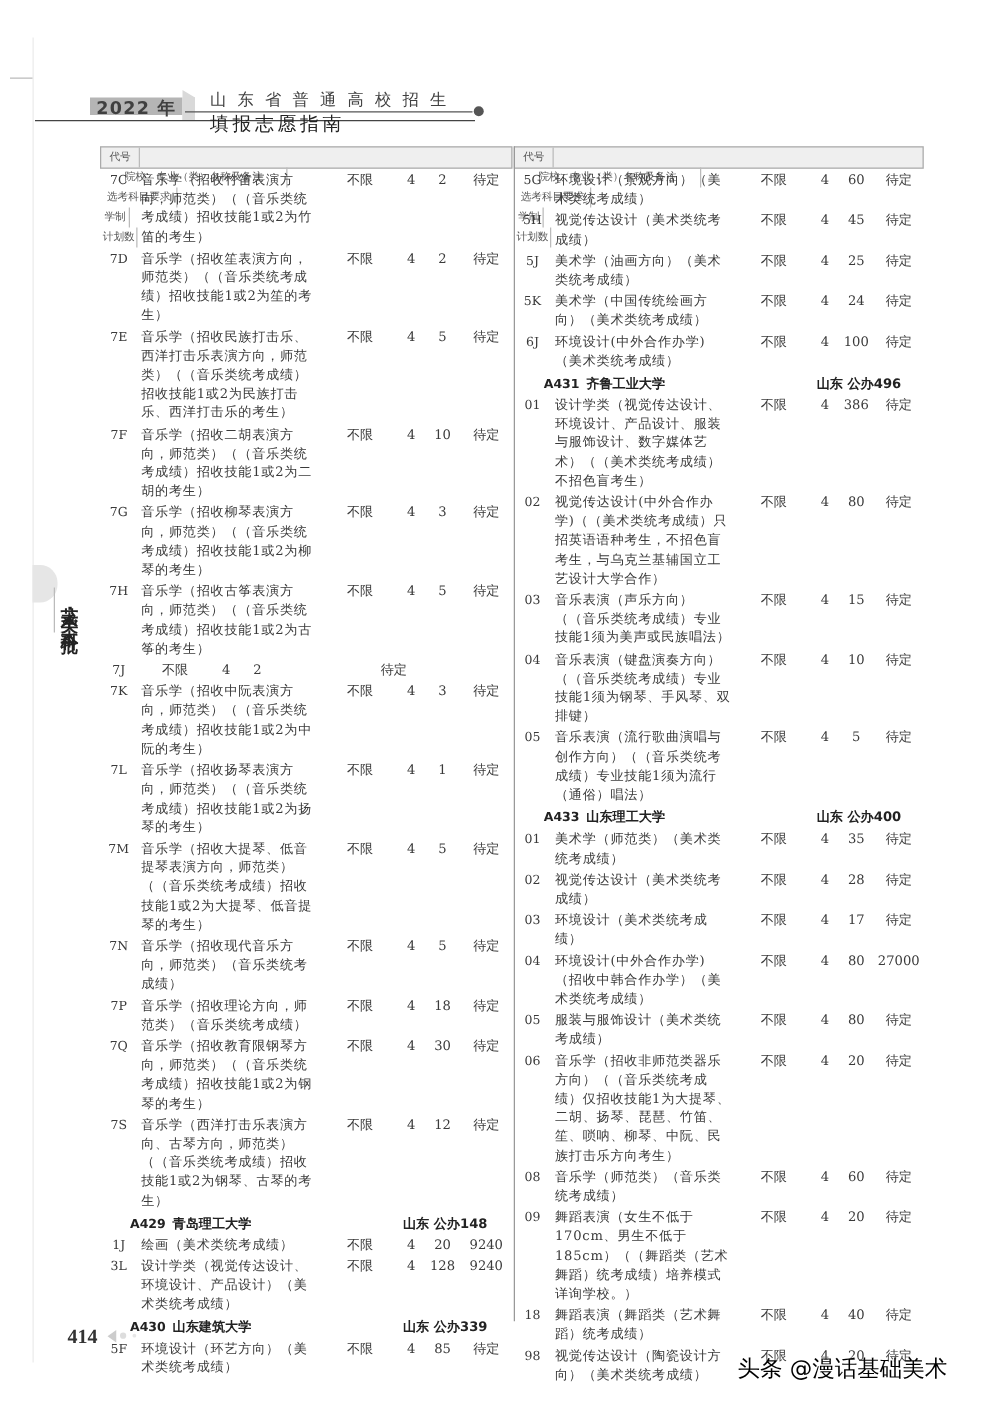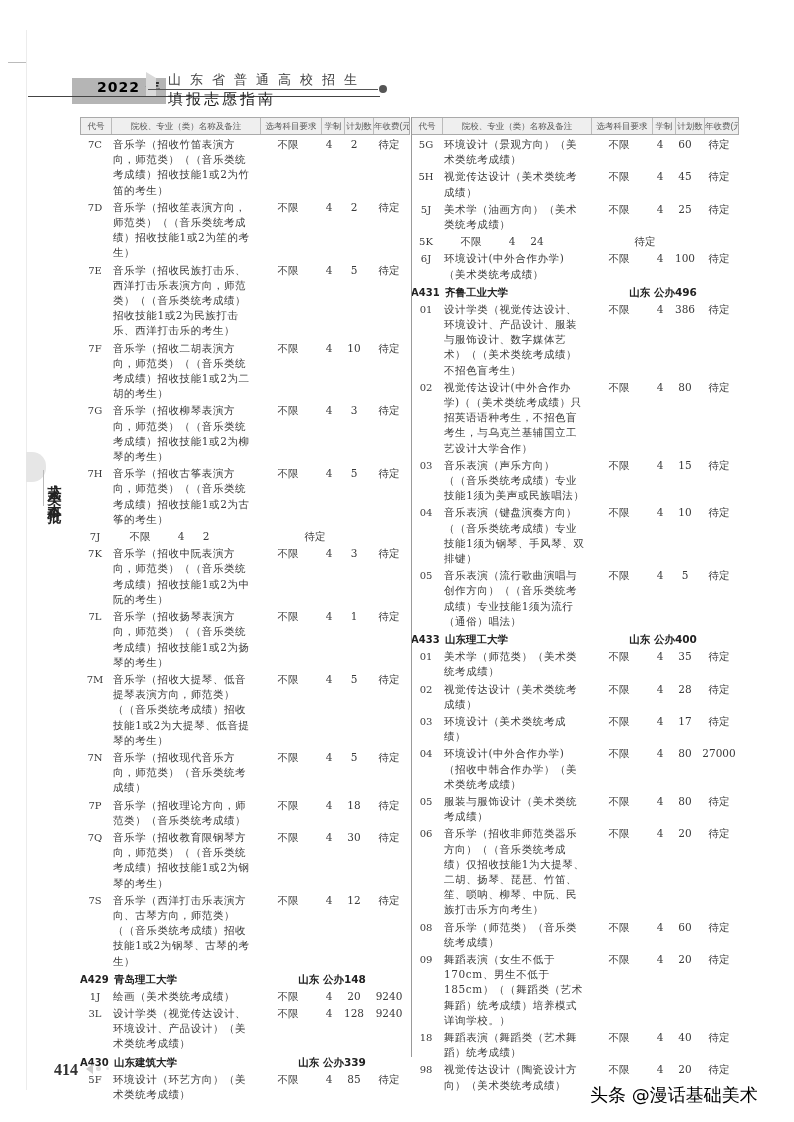--- a/index.html
+++ b/index.html
@@ -14,9 +14,9 @@
   .hdr-line2 { position: absolute; left: 148px; top: 89px; width: 230px; height: 1px; background: #555; }
   .hdr-dot { position: absolute; left: 379px; top: 85px; width: 8px; height: 8px; border-radius: 50%; background: #555; }
   .year-ribbon {
-    position: absolute; left: 72px; top: 78px; width: 74px; height: 26px; background: #b5b5b5;
-    color: #000000; font-family: "DejaVu Sans", sans-serif; font-weight: bold; font-size: 14px;
-    line-height: 18px; text-align: center; letter-spacing: 1px; padding-left: 20px;
+    position: absolute; left: 72px; top: 78px; width: 74px; height: 14px; background: #b5b5b5;
+    color: #404040; font-family: "DejaVu Sans", sans-serif; font-weight: bold; font-size: 14px;
+    line-height: 18px; text-align: center; letter-spacing: 1px;
   }
   .ribbon-fold { position: absolute; left: 146px; top: 72px; width: 0; height: 0;
     border-left: 10px solid #d9d9d9; border-top: 6px solid transparent; border-bottom: 18px solid #d9d9d9; }

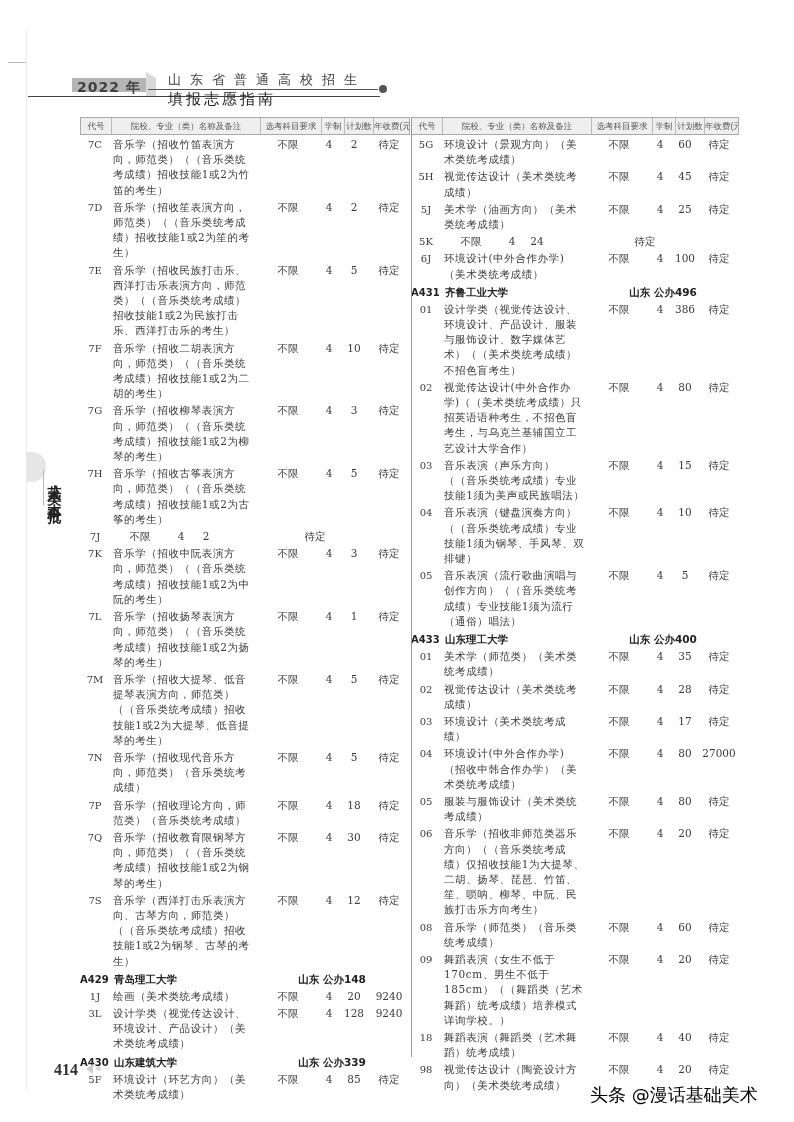--- a/index.html
+++ b/index.html
@@ -28,7 +28,7 @@
   .col-right { left: 411px; width: 328px; }
   .col-right .vrule { position: absolute; left: 0; top: 0; width: 1px; height: 940px; background: #999; }
   .thead { display: flex; height: 16px; background: #efefef; border: 1px solid #aaa;
-    font-size: 8.5px; font-family: Liberation Sans, sans-serif; color: #555; line-height: 16px; }
+    font-size: 8.5px; font-family: Liberation Mono, monospace; color: #555; line-height: 16px; flex-direction: column; }
   .thead > div { border-right: 1px solid #bbb; text-align: center; overflow: hidden; white-space: nowrap; }
   .thead > div:last-child { border-right: none; }
   .c-code { width: 30px; flex: none; }

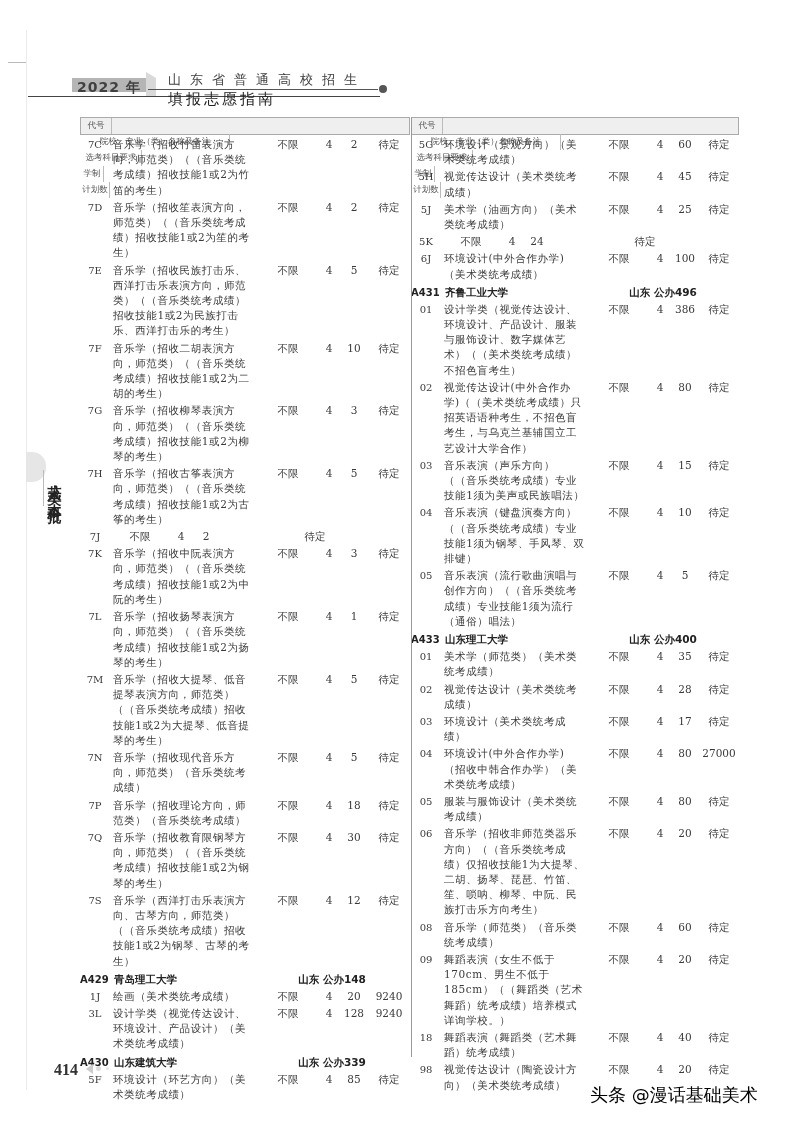--- a/index.html
+++ b/index.html
@@ -273,6 +273,7 @@
       </div>
       <div class="row">
         <div class="c-code">5K</div>
+        <div class="c-name">美术学（中国传统绘画方向）（美术类统考成绩）</div>
         <div class="c-req">不限</div>
         <div class="c-yrs">4</div>
         <div class="c-plan">24</div>

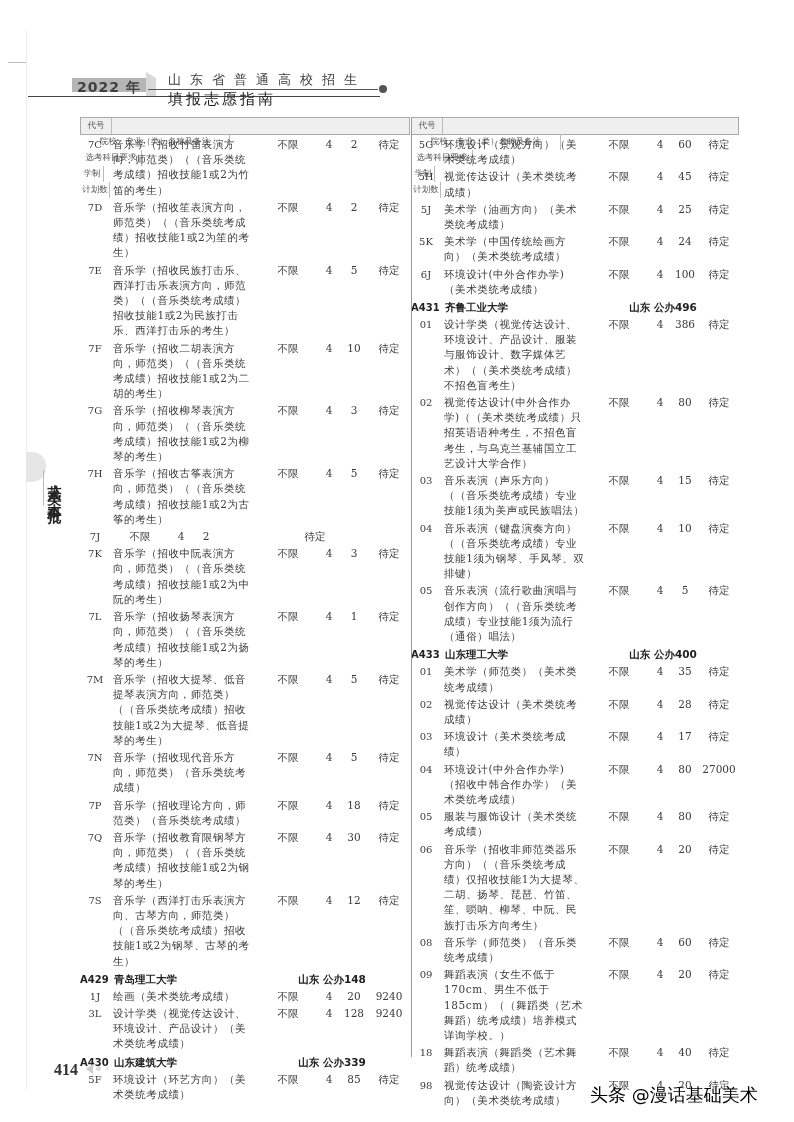--- a/index.html
+++ b/index.html
@@ -41,7 +41,7 @@
   .row .c-code { text-align: center; font-size: 10px; }
   .row .c-name { padding-left: 3px; padding-right: 4px; letter-spacing: 0.6px; box-sizing: border-box; }
   .row .c-req, .row .c-yrs, .row .c-plan, .row .c-fee { text-align: center; }
-  .inst { display: flex; font-size: 10.5px; font-weight: bold; font-family: "DejaVu Sans", sans-serif; color: #222; margin-top: 3px; line-height: 15px; }
+  .inst { display: flex; font-size: 10.5px; font-weight: bold; font-family: "DejaVu Sans", sans-serif; color: #222; margin-top: 3px; line-height: 15px; margin-left: 24px; }
   .inst .c-code { text-align: left; font-size: 10px; padding-left: 0; }
   .inst .c-name { padding-left: 4px; }
   .inst .c-req { width: 82px; text-align: right; }

